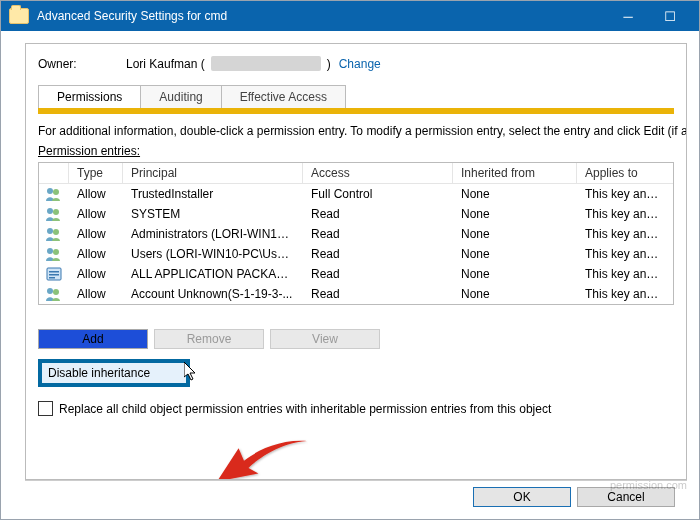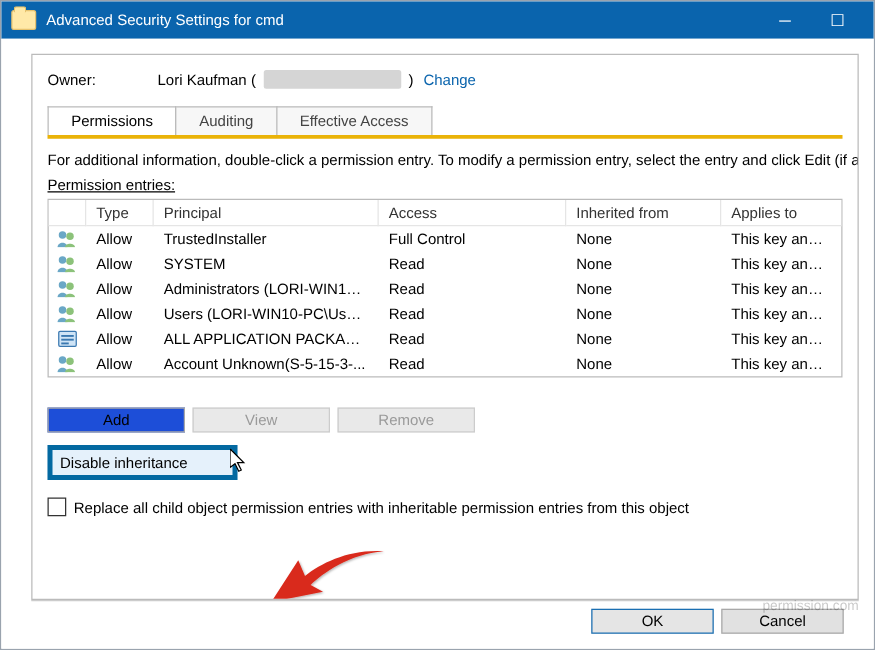--- a/index.html
+++ b/index.html
@@ -100,7 +100,7 @@
 .link { color: #0a64ad; cursor: pointer; }
 .tabs {
   display: flex;
-  border-bottom: 3px solid #eab308;
+  border-bottom: 6px solid #eab308;
   align-items: center;
 }
 .tab {

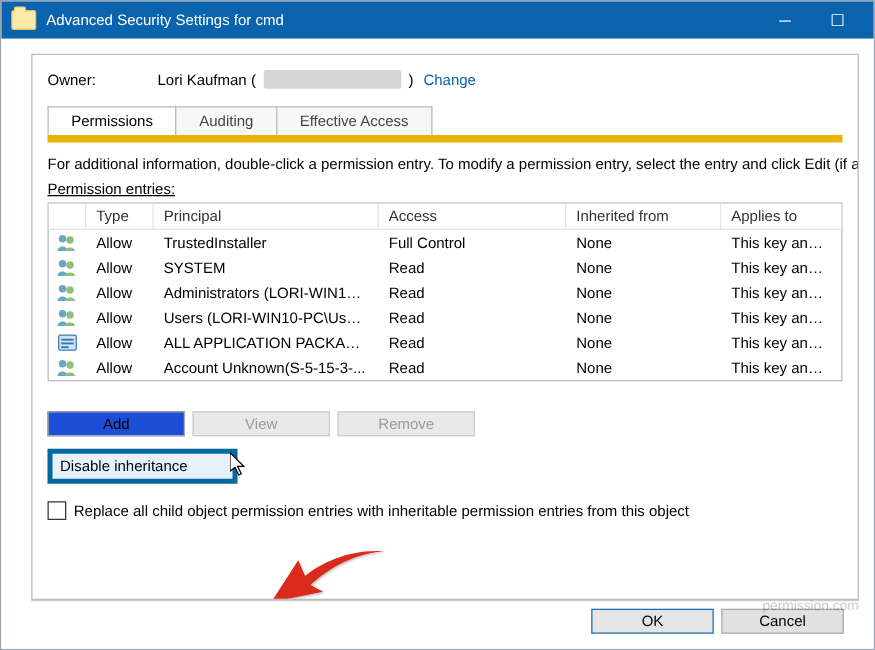--- a/index.html
+++ b/index.html
@@ -380,7 +380,7 @@
                 </span>
               </div>
               <div class="td col-type">Allow</div>
-              <div class="td col-prin">Account Unknown(S-5-15-3-...</div>
+              <div class="td col-prin">Account Unknown(S-1-19-3-...</div>
               <div class="td col-acc">Read</div>
               <div class="td col-inh">None</div>
               <div class="td col-app">This key and subkeys</div>

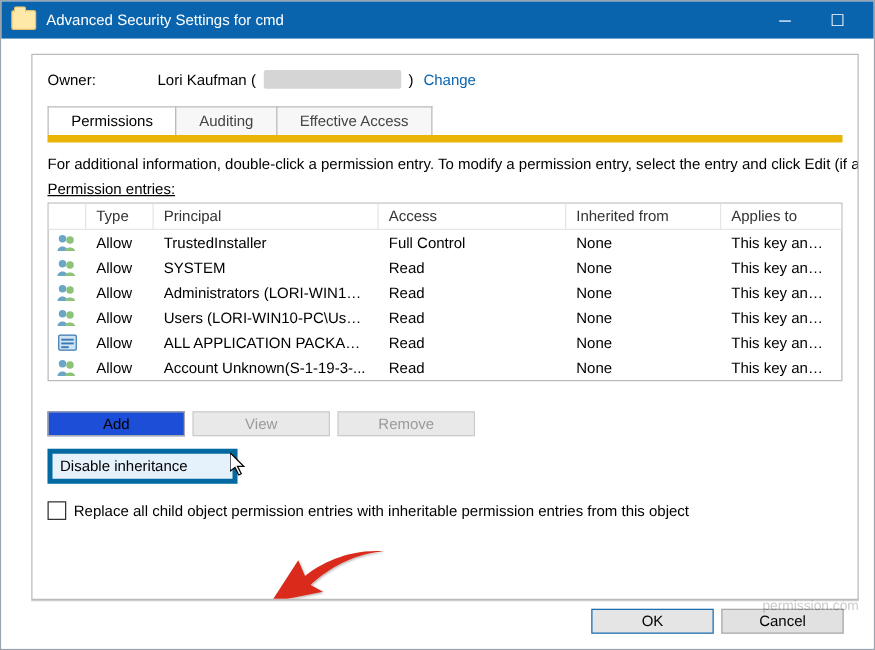--- a/index.html
+++ b/index.html
@@ -390,8 +390,8 @@
 
       <div class="button-row">
         <div class="btn">Add</div>
+        <div class="btn disabled">Remove</div>
         <div class="btn disabled">View</div>
-        <div class="btn disabled">Remove</div>
       </div>
 
       <div class="btn-di">

